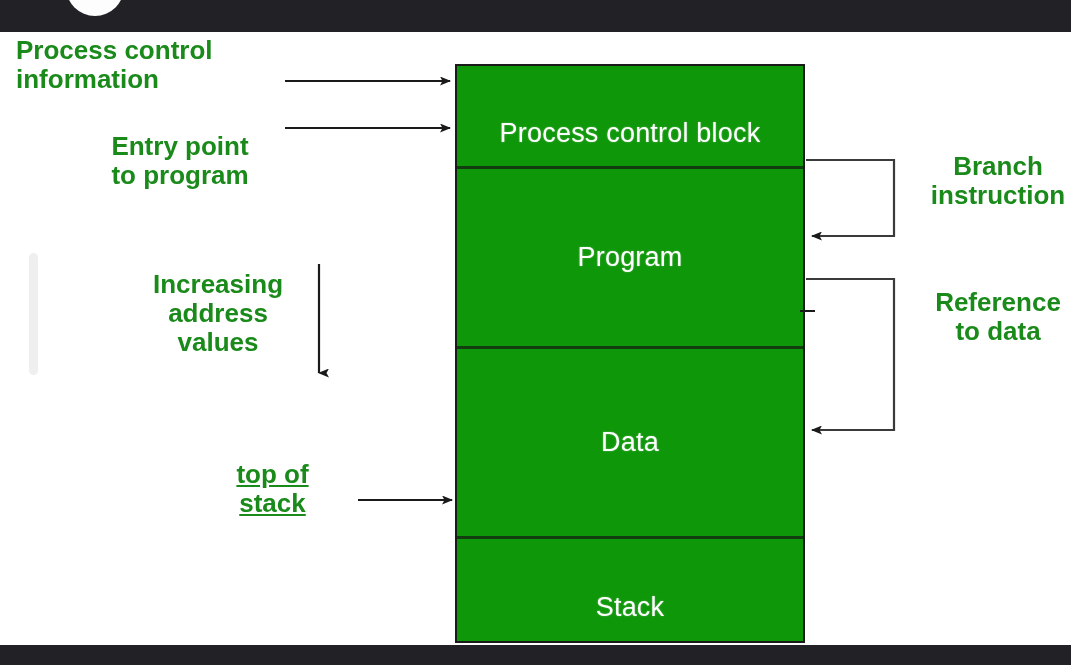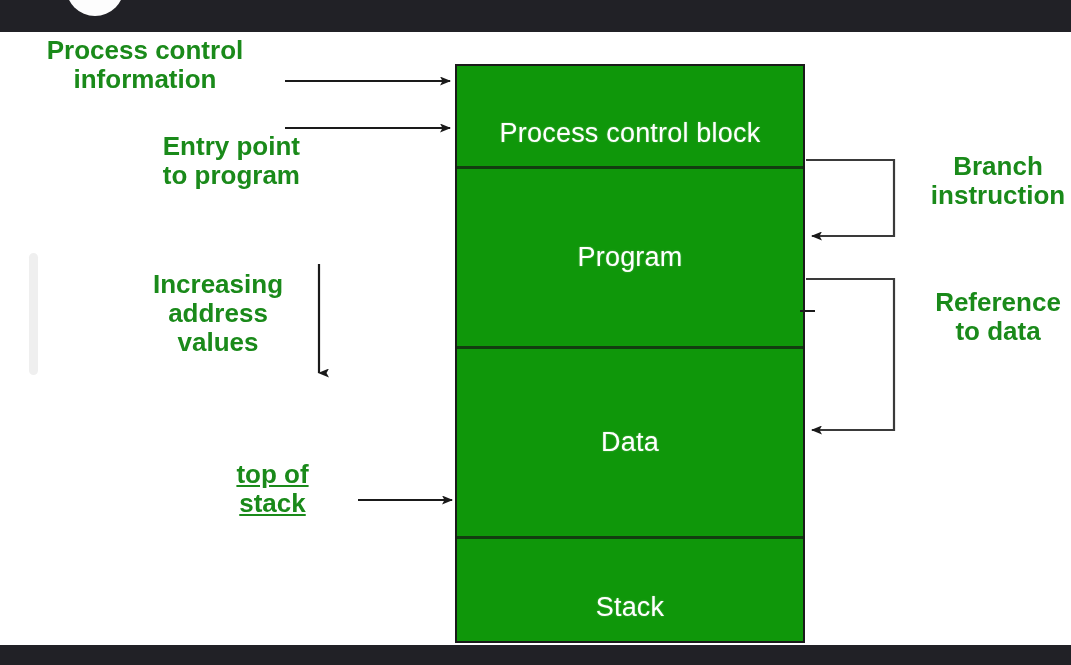--- a/index.html
+++ b/index.html
@@ -86,7 +86,7 @@
     line-height: 1.12;
     white-space: pre-line;
   }
-  .lbl-pci     { left: 16px;  top: 36px;  width: 258px; text-align: center; }
+  .lbl-pci     { left: 16px;  top: 36px;  width: 258px; text-align: left; }
   .lbl-entry   { left: 60px;  top: 132px; width: 240px; text-align: right; }
   .lbl-incr    { left: 128px; top: 270px; width: 180px; text-align: center; }
   .lbl-top     { left: 170px; top: 460px; width: 205px; text-align: center; text-decoration: underline; }

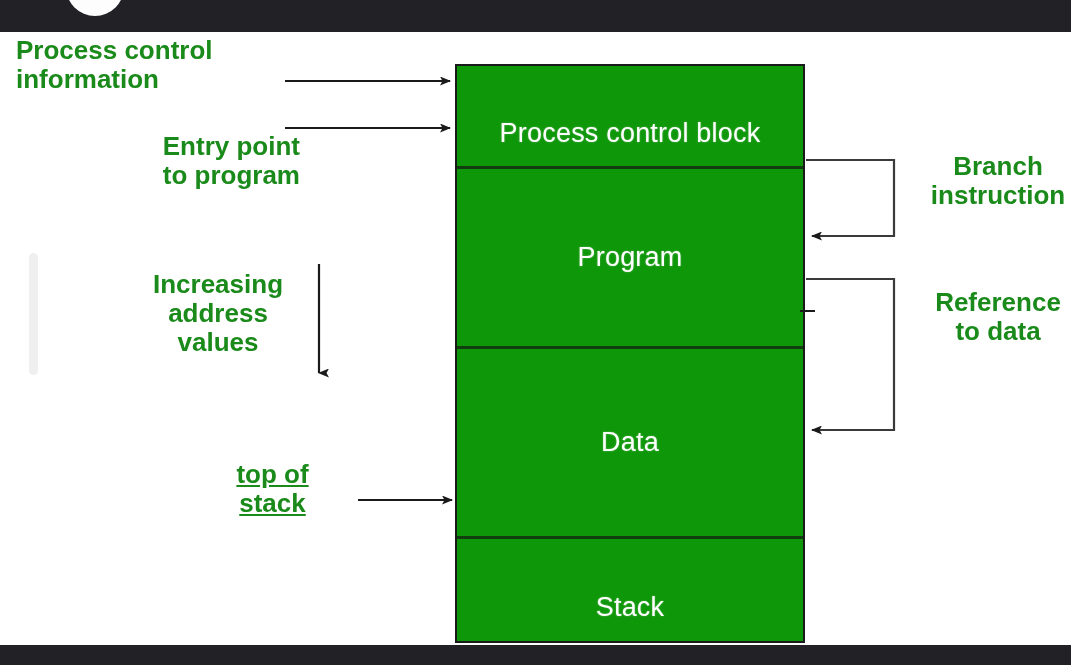--- a/index.html
+++ b/index.html
@@ -87,7 +87,7 @@
     white-space: pre-line;
   }
   .lbl-pci     { left: 16px;  top: 36px;  width: 258px; text-align: left; }
-  .lbl-entry   { left: 60px;  top: 132px; width: 240px; text-align: right; }
+  .lbl-entry   { left: 60px;  top: 132px; width: 240px; text-align: center; }
   .lbl-incr    { left: 128px; top: 270px; width: 180px; text-align: center; }
   .lbl-top     { left: 170px; top: 460px; width: 205px; text-align: center; text-decoration: underline; }
   .lbl-branch  { left: 903px; top: 152px; width: 230px; text-align: left; }

